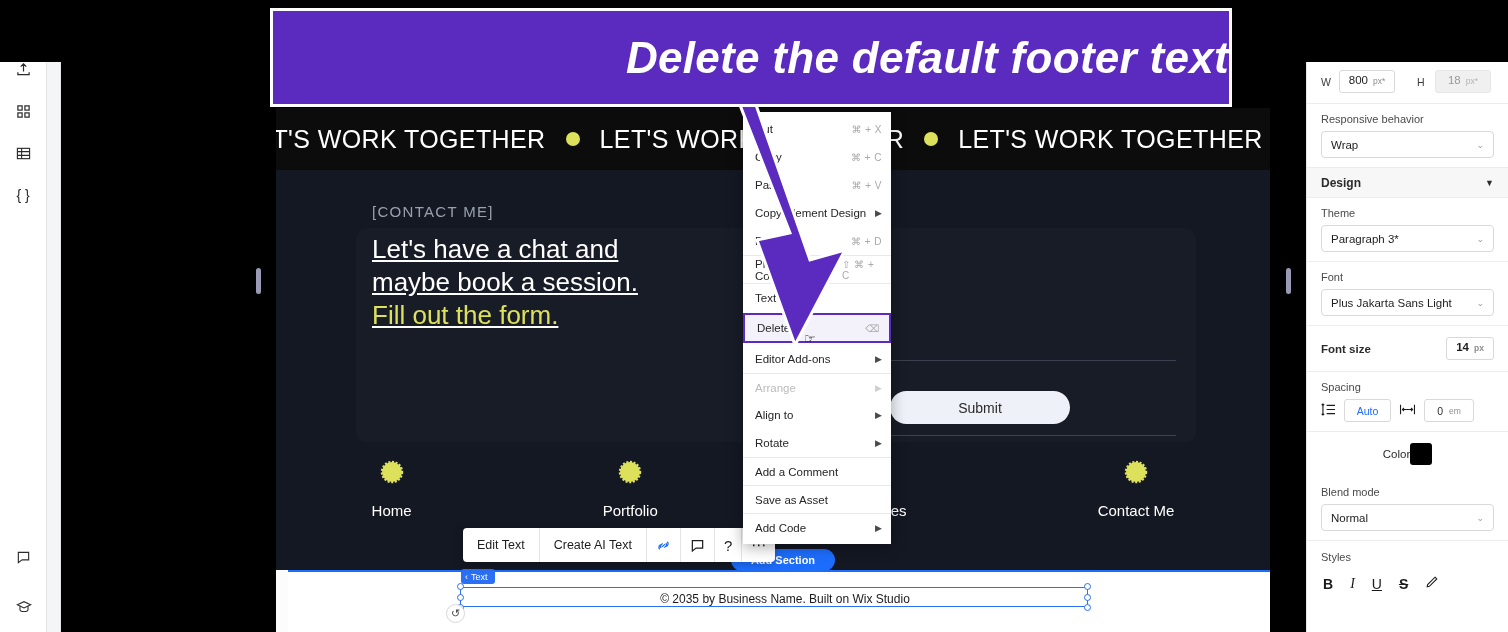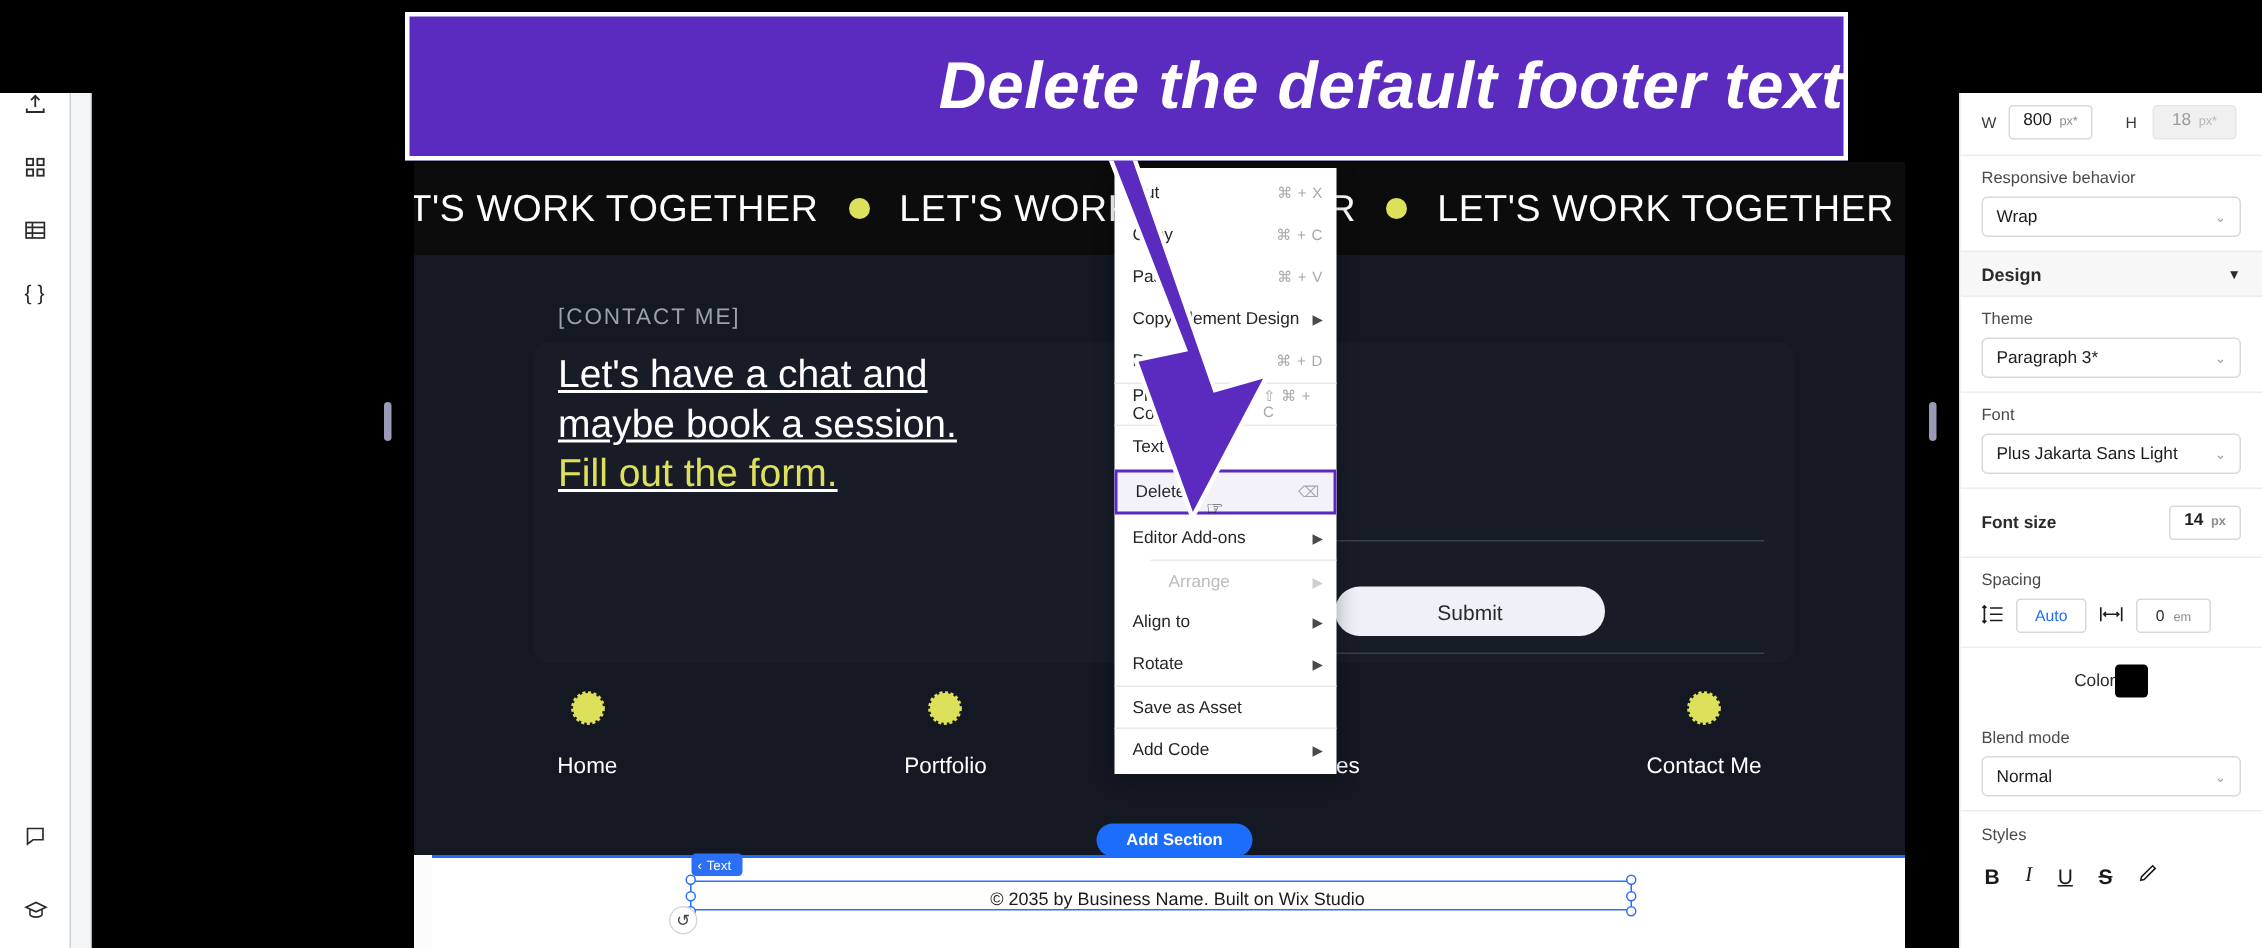--- a/index.html
+++ b/index.html
@@ -150,7 +150,7 @@
     justify-content: space-between; cursor: pointer;
   }
   .ctx-item.sep-top { border-top: 1px solid #e9e9e9; }
-  .ctx-item.disabled { color: #bcbcbc; margin-left: 24px; }
+  .ctx-item.disabled { color: #bcbcbc; }
   .ctx-sc { font-size: 10px; color: #a8a8a8; letter-spacing: .5px; }
   .ctx-arrow { font-size: 9px; color: #4a4a4a; }
   .ctx-item.selected {

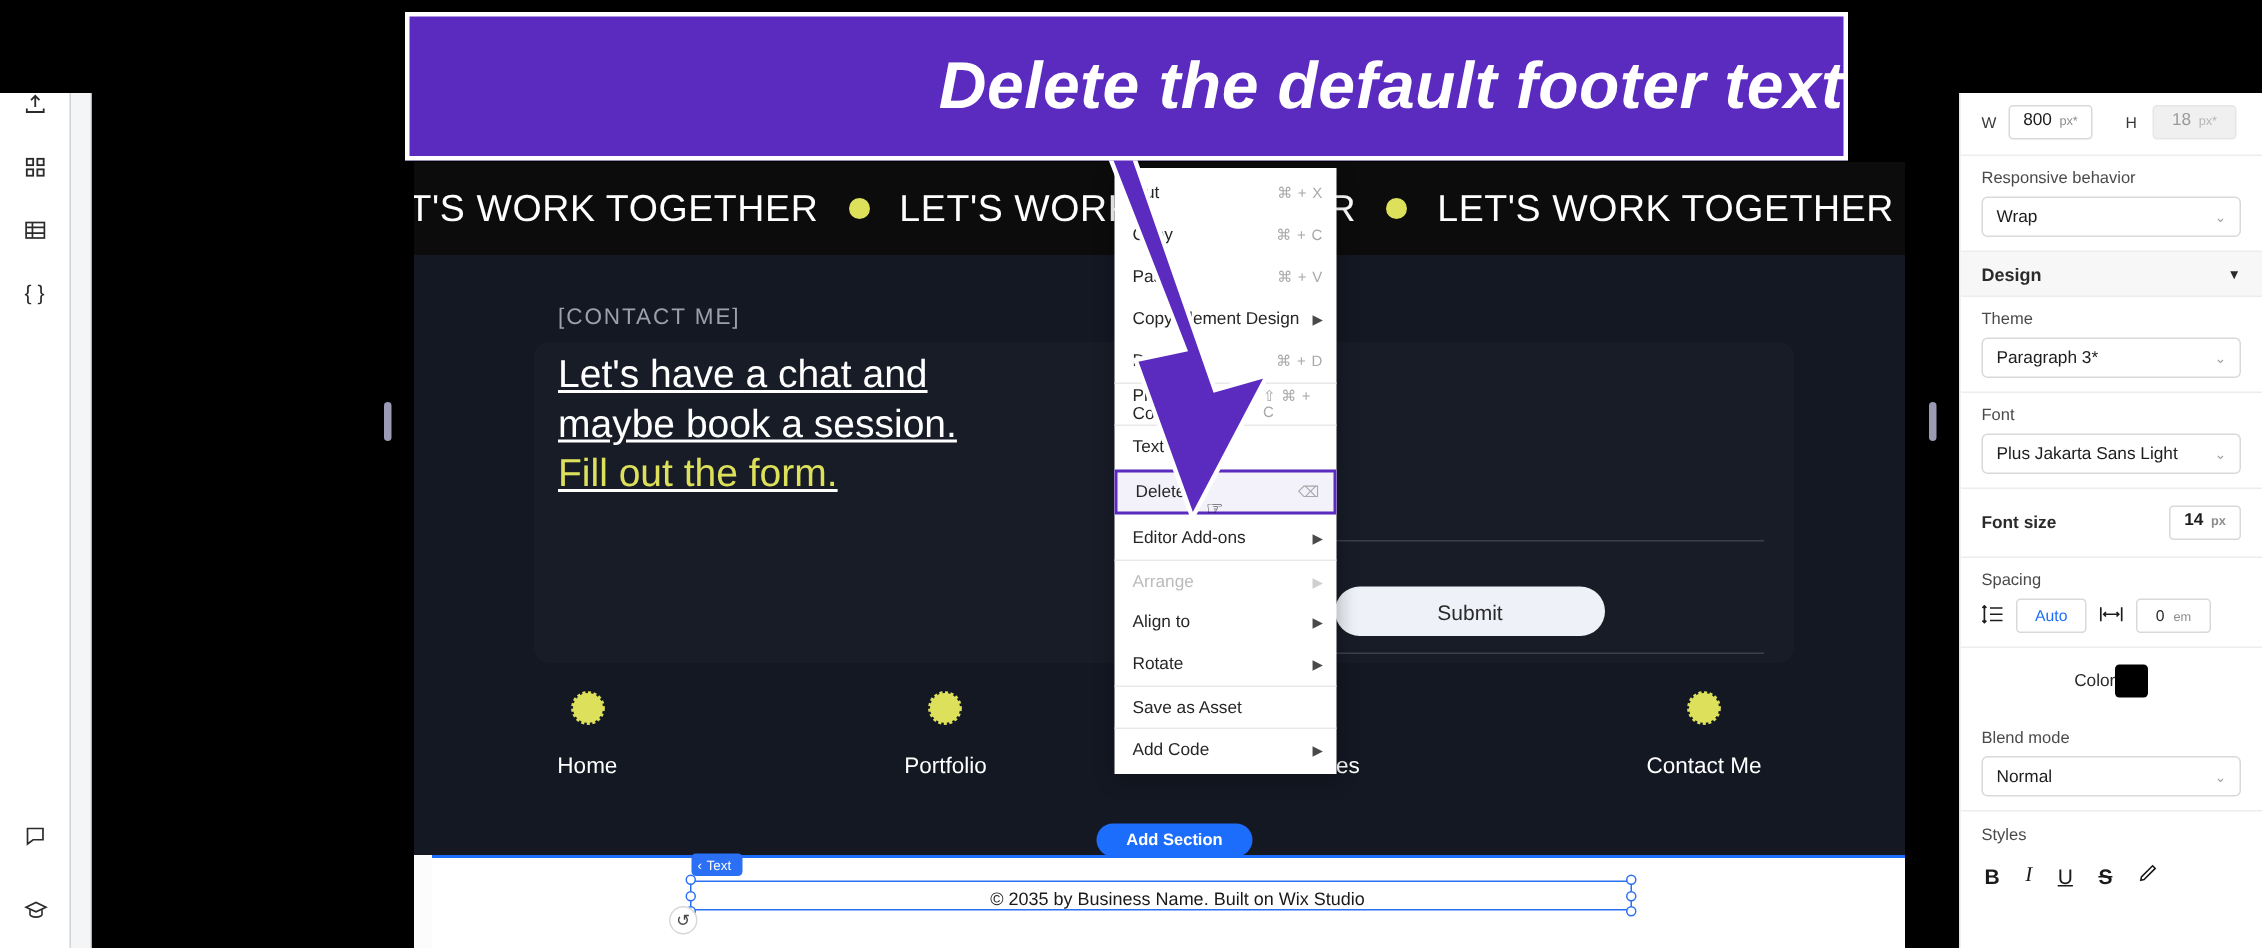--- a/index.html
+++ b/index.html
@@ -391,6 +391,9 @@
       <span class="ctx-arrow">▶</span>
     </div>
     <div class="ctx-item sep-top">
+      <span>Add a Comment</span>
+    </div>
+    <div class="ctx-item sep-top">
       <span>Save as Asset</span>
     </div>
     <div class="ctx-item sep-top">

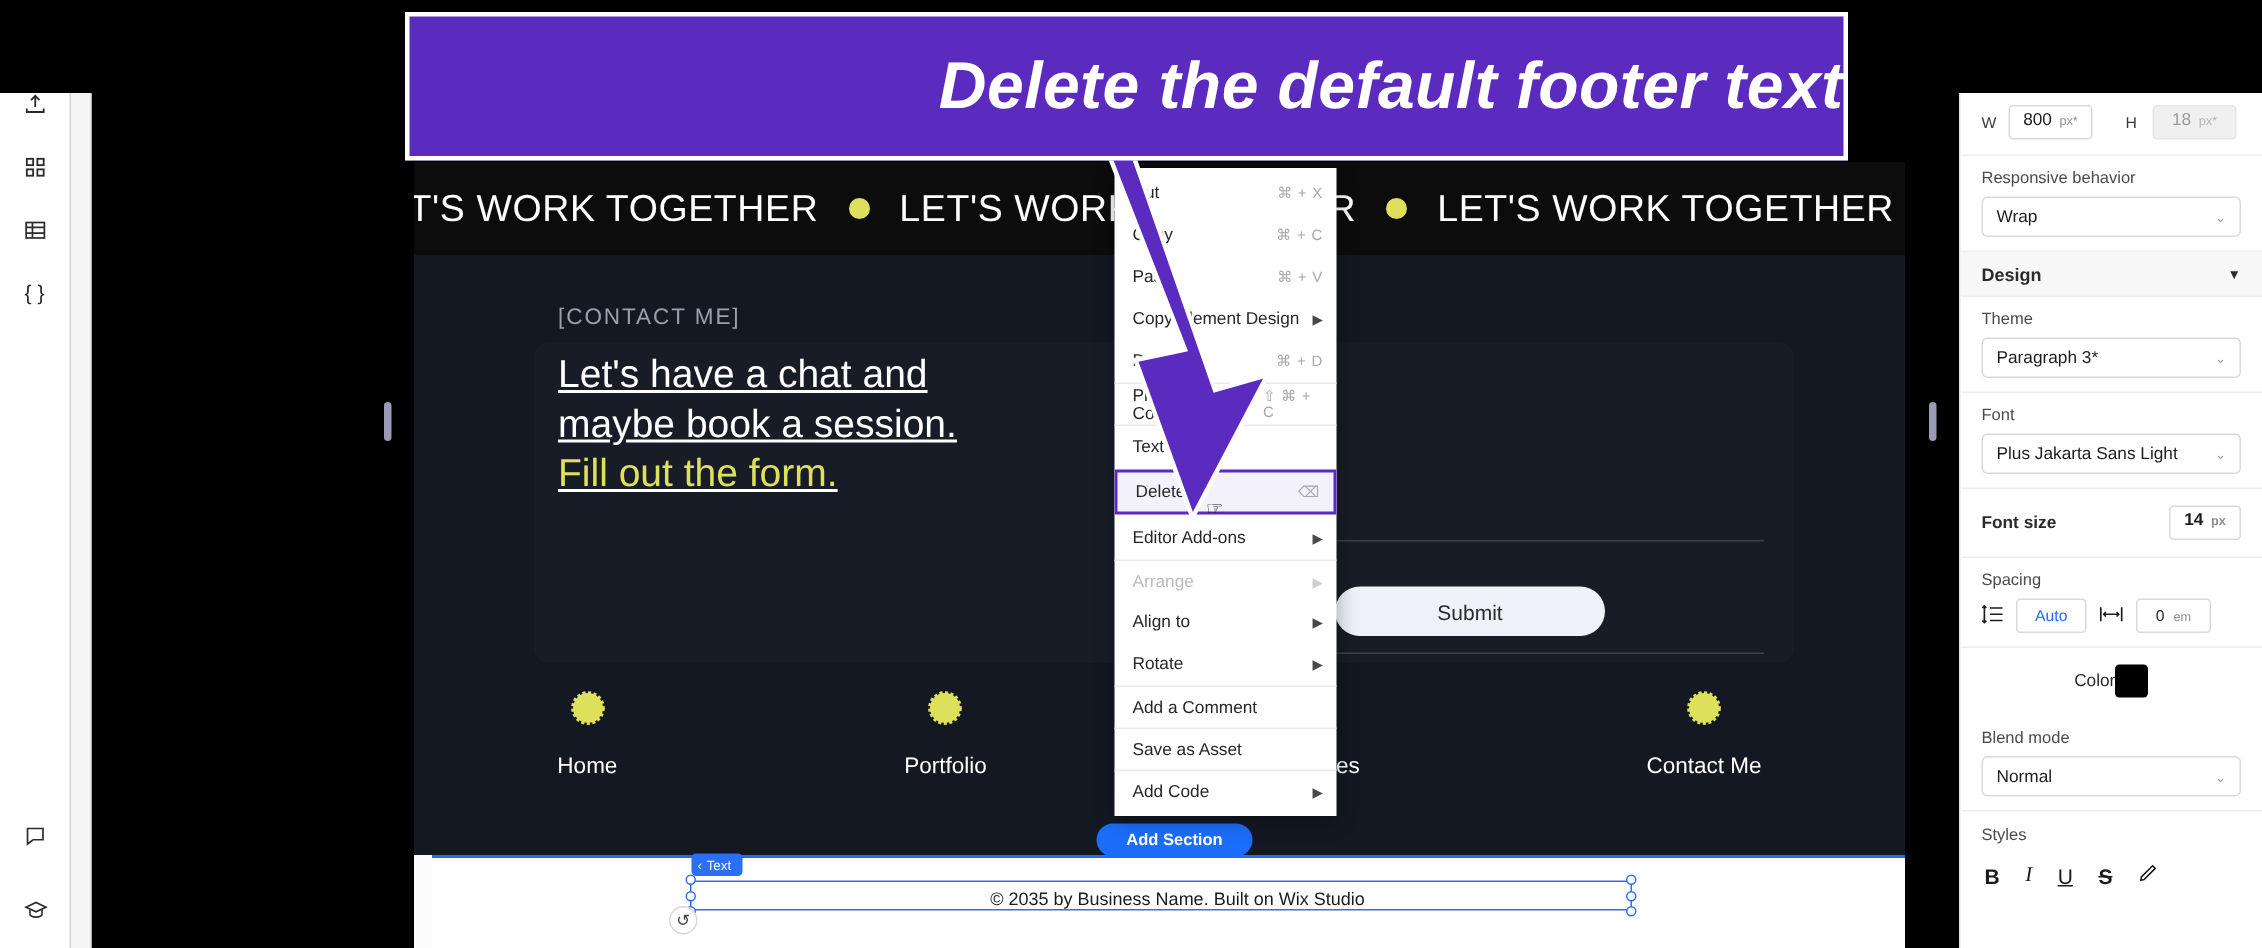--- a/index.html
+++ b/index.html
@@ -341,6 +341,26 @@
   <div class="side-handle" style="left:256px;top:268px;"></div>
   <div class="side-handle" style="left:1286px;top:268px;"></div>
 
+  <div class="text-toolbar">
+    <div class="tt-item">Edit Text</div>
+    <div class="tt-item">
+      <span>Create AI Text</span>
+    </div>
+    <div class="tt-item tt-icon tt-link">
+      <svg width="15" height="15" viewBox="0 0 16 16" fill="none" stroke="#1d6dfc" stroke-width="1.4">
+        <path d="M6.5 9.5l3-3M5.5 10.5a2.3 2.3 0 01 0-3.2l1.6-1.6"></path>
+        <path d="M10.5 5.5a2.3 2.3 0 01 0 3.2l-1.6 1.6"></path>
+        <path d="M4 12a2.8 2.8 0 010-4l1-1M12 4a2.8 2.8 0 010 4l-1 1"></path>
+        </svg>
+    </div>
+    <div class="tt-item tt-icon">
+      <svg width="15" height="15" viewBox="0 0 16 16" fill="none" stroke="#1d1d1d" stroke-width="1.3">
+        <path d="M2.5 2.8h11v8h-7l-4 3z"></path>
+        </svg>
+    </div>
+    <div class="tt-item tt-icon" style="font-size:15px;">?</div>
+    <div class="tt-item tt-icon" style="font-size:15px;">⋯</div>
+  </div>
 
   <div class="ctx-menu">
     <div class="ctx-item">

